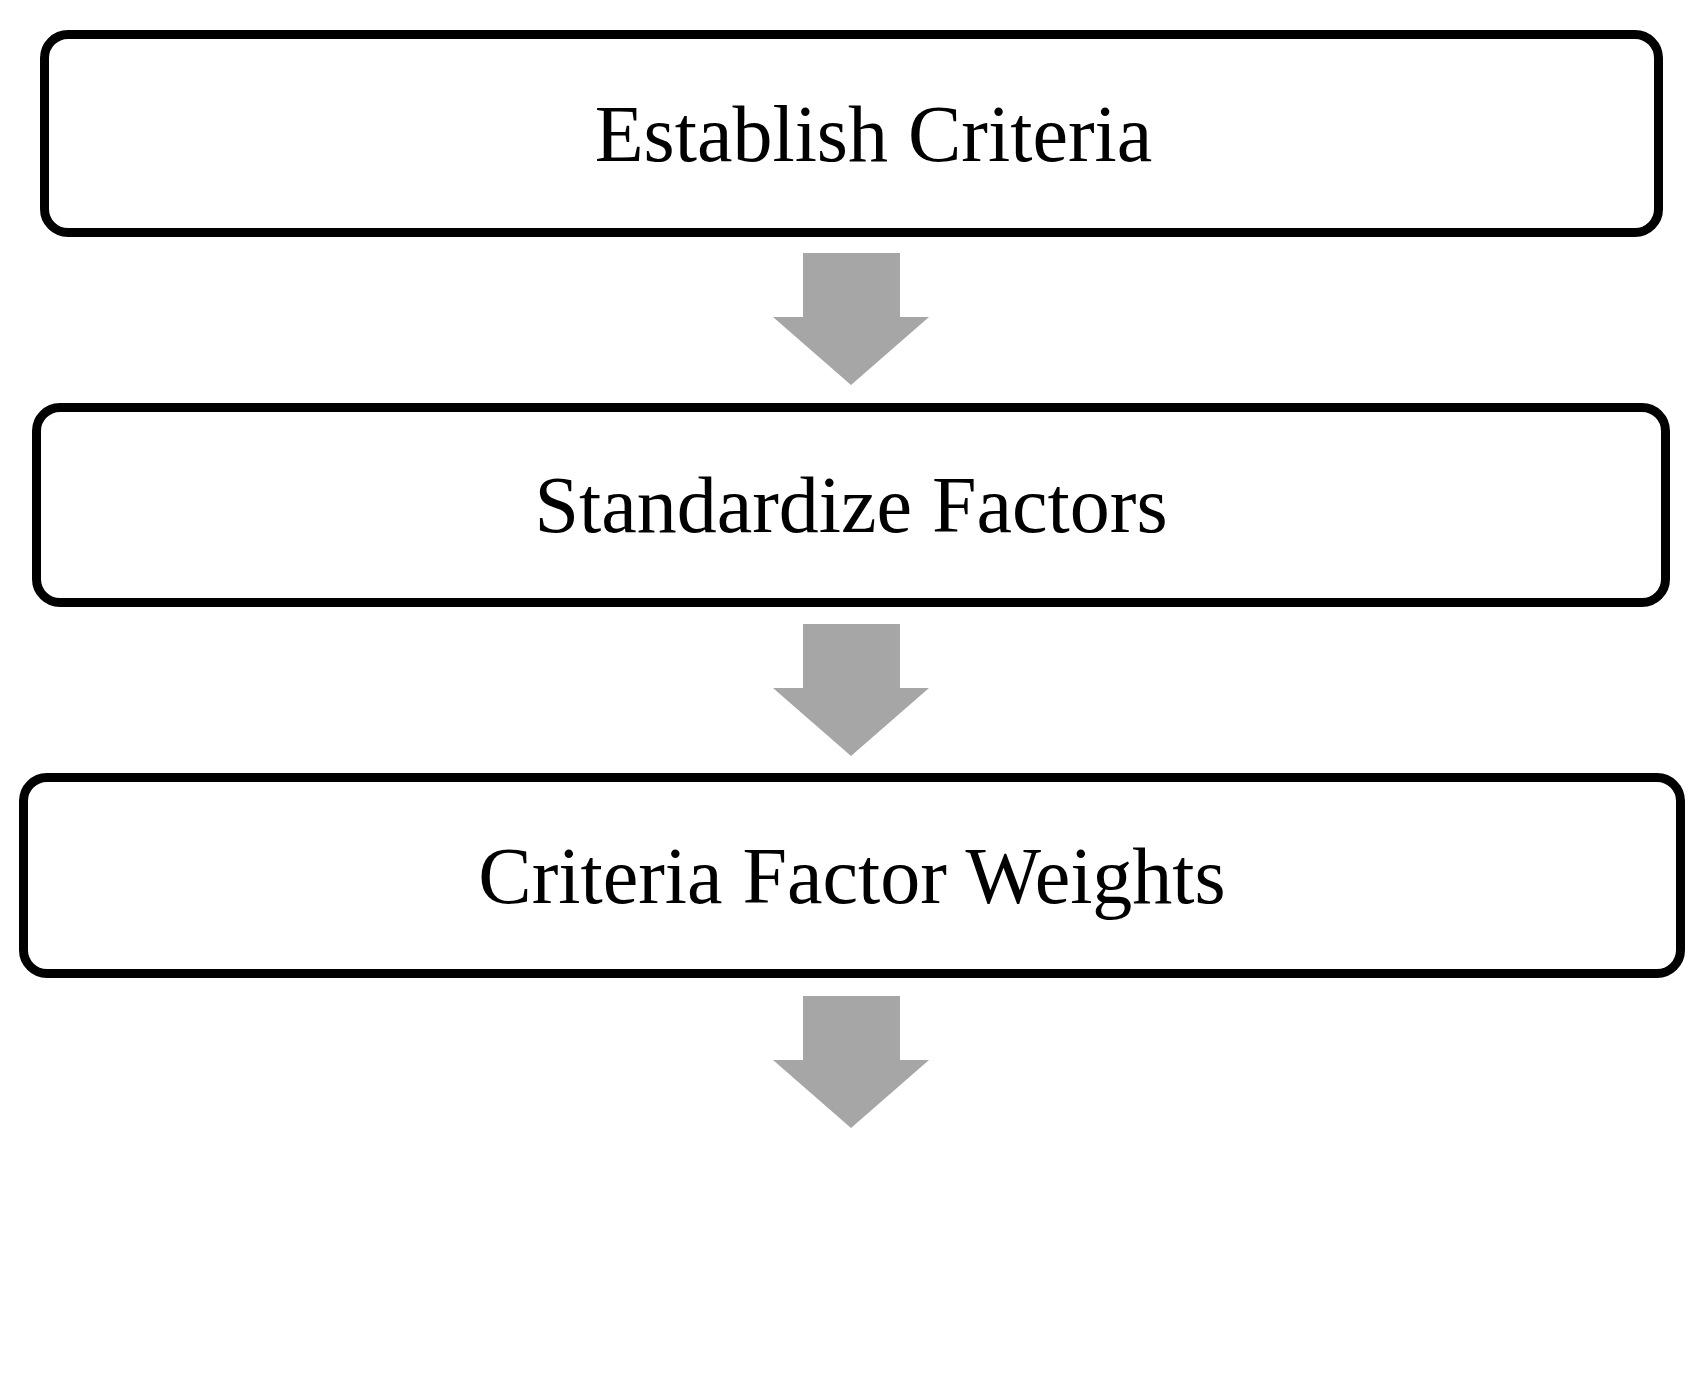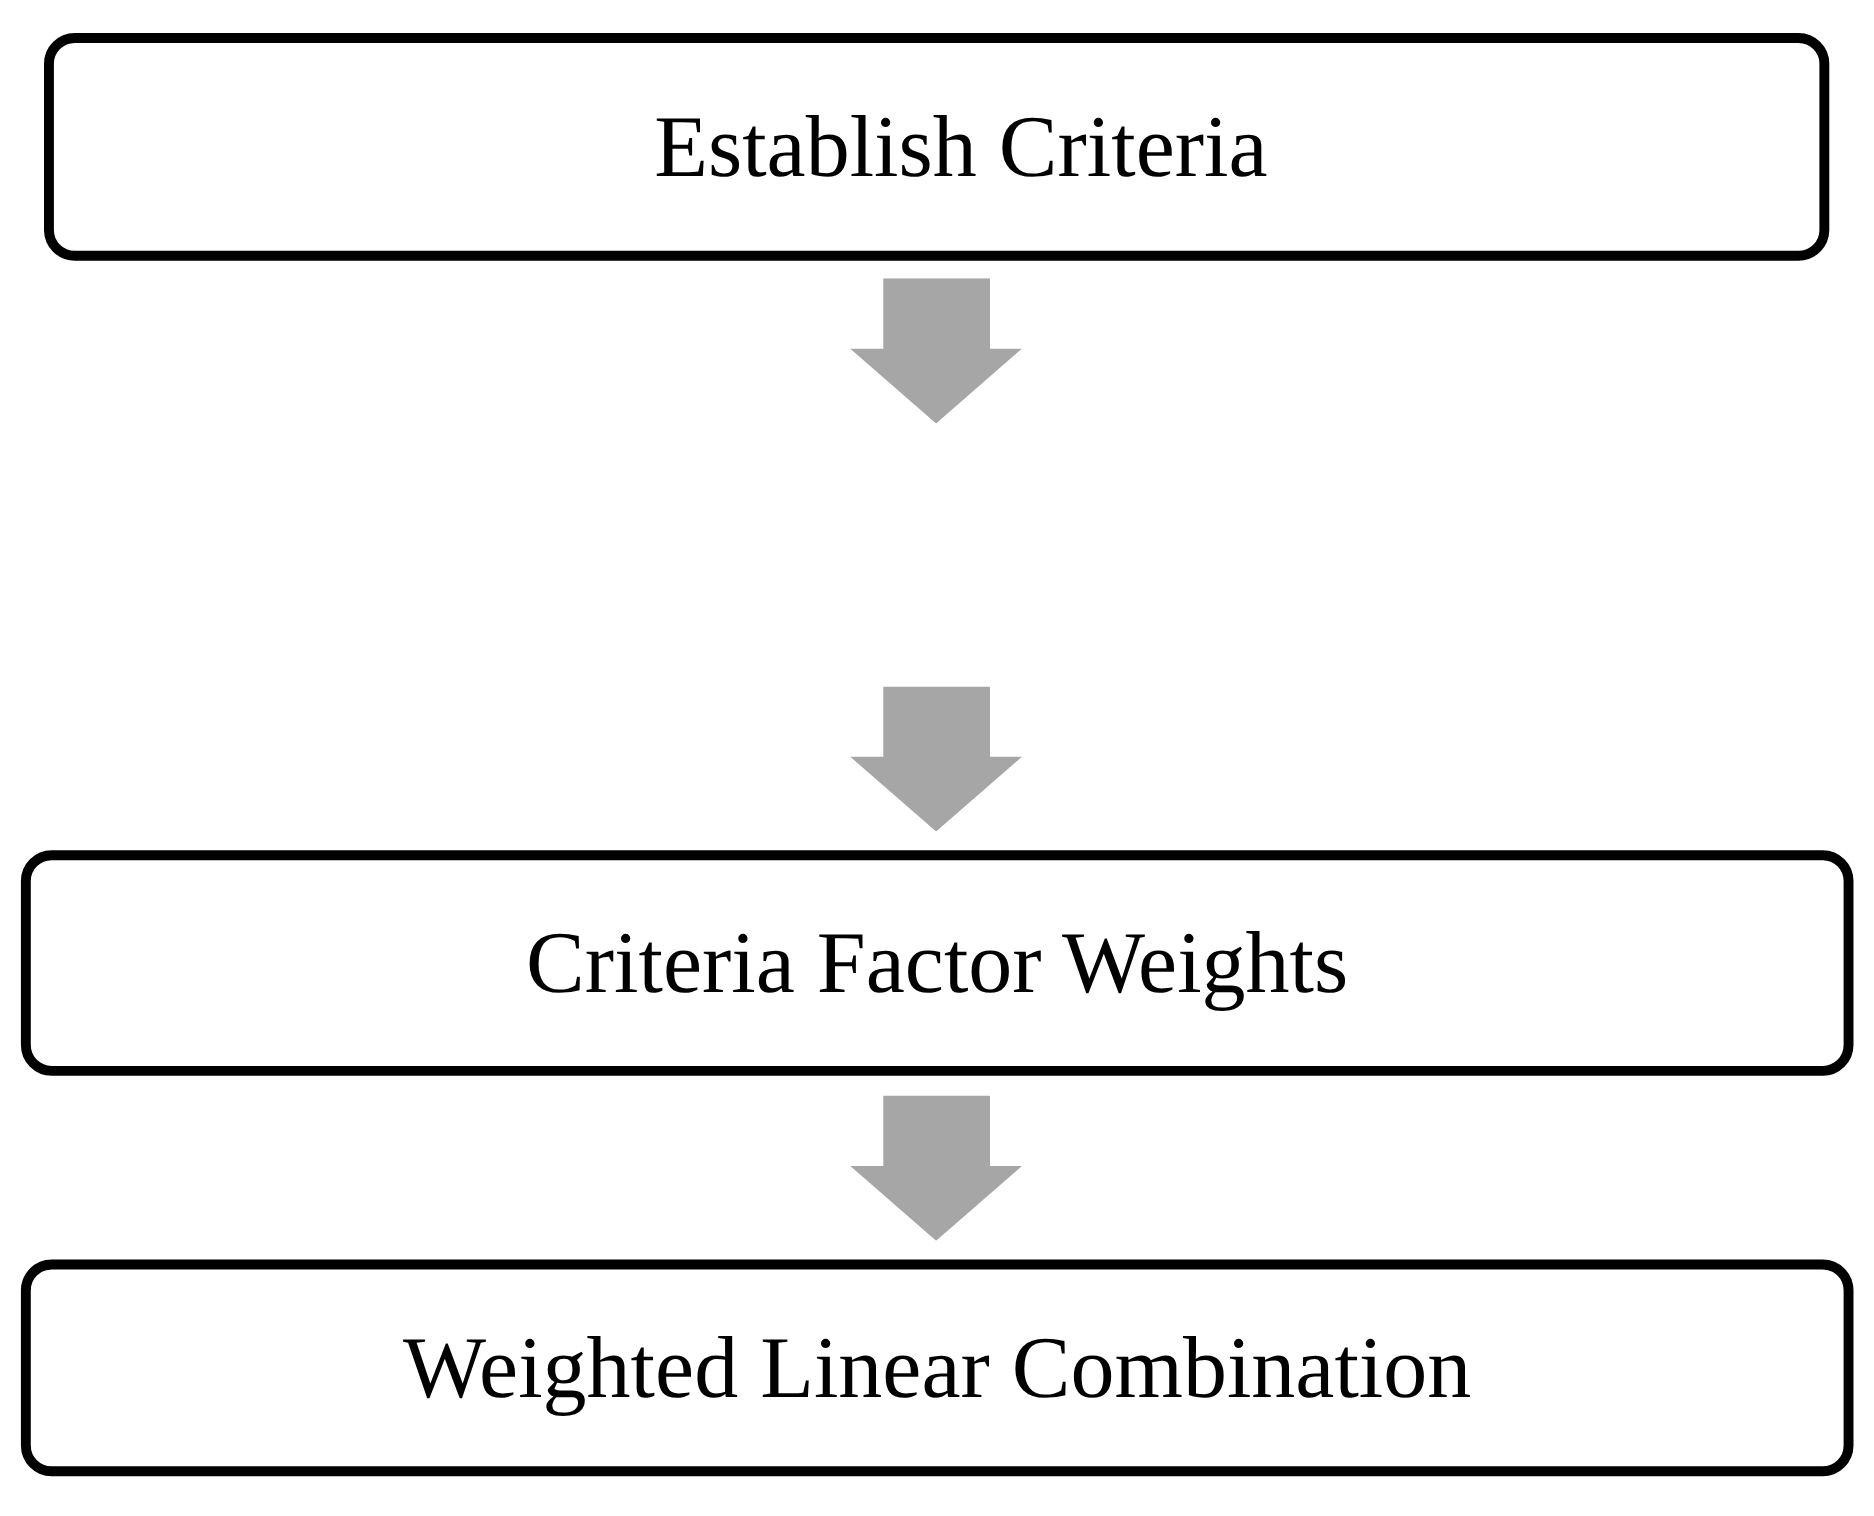--- a/index.html
+++ b/index.html
@@ -59,6 +59,9 @@
     <polygon points="31,0 128,0 128,64 157,64 79,132 1,64 31,64" fill="#A6A6A6"></polygon>
   </svg>
 
+  <div class="flow-box box2">
+    <span class="flow-label">Standardize Factors</span>
+  </div>
 
   <svg class="flow-arrow arrow2" viewBox="0 0 158 132" xmlns="http://www.w3.org/2000/svg" aria-hidden="true">
     <polygon points="31,0 128,0 128,64 157,64 79,132 1,64 31,64" fill="#A6A6A6"></polygon>

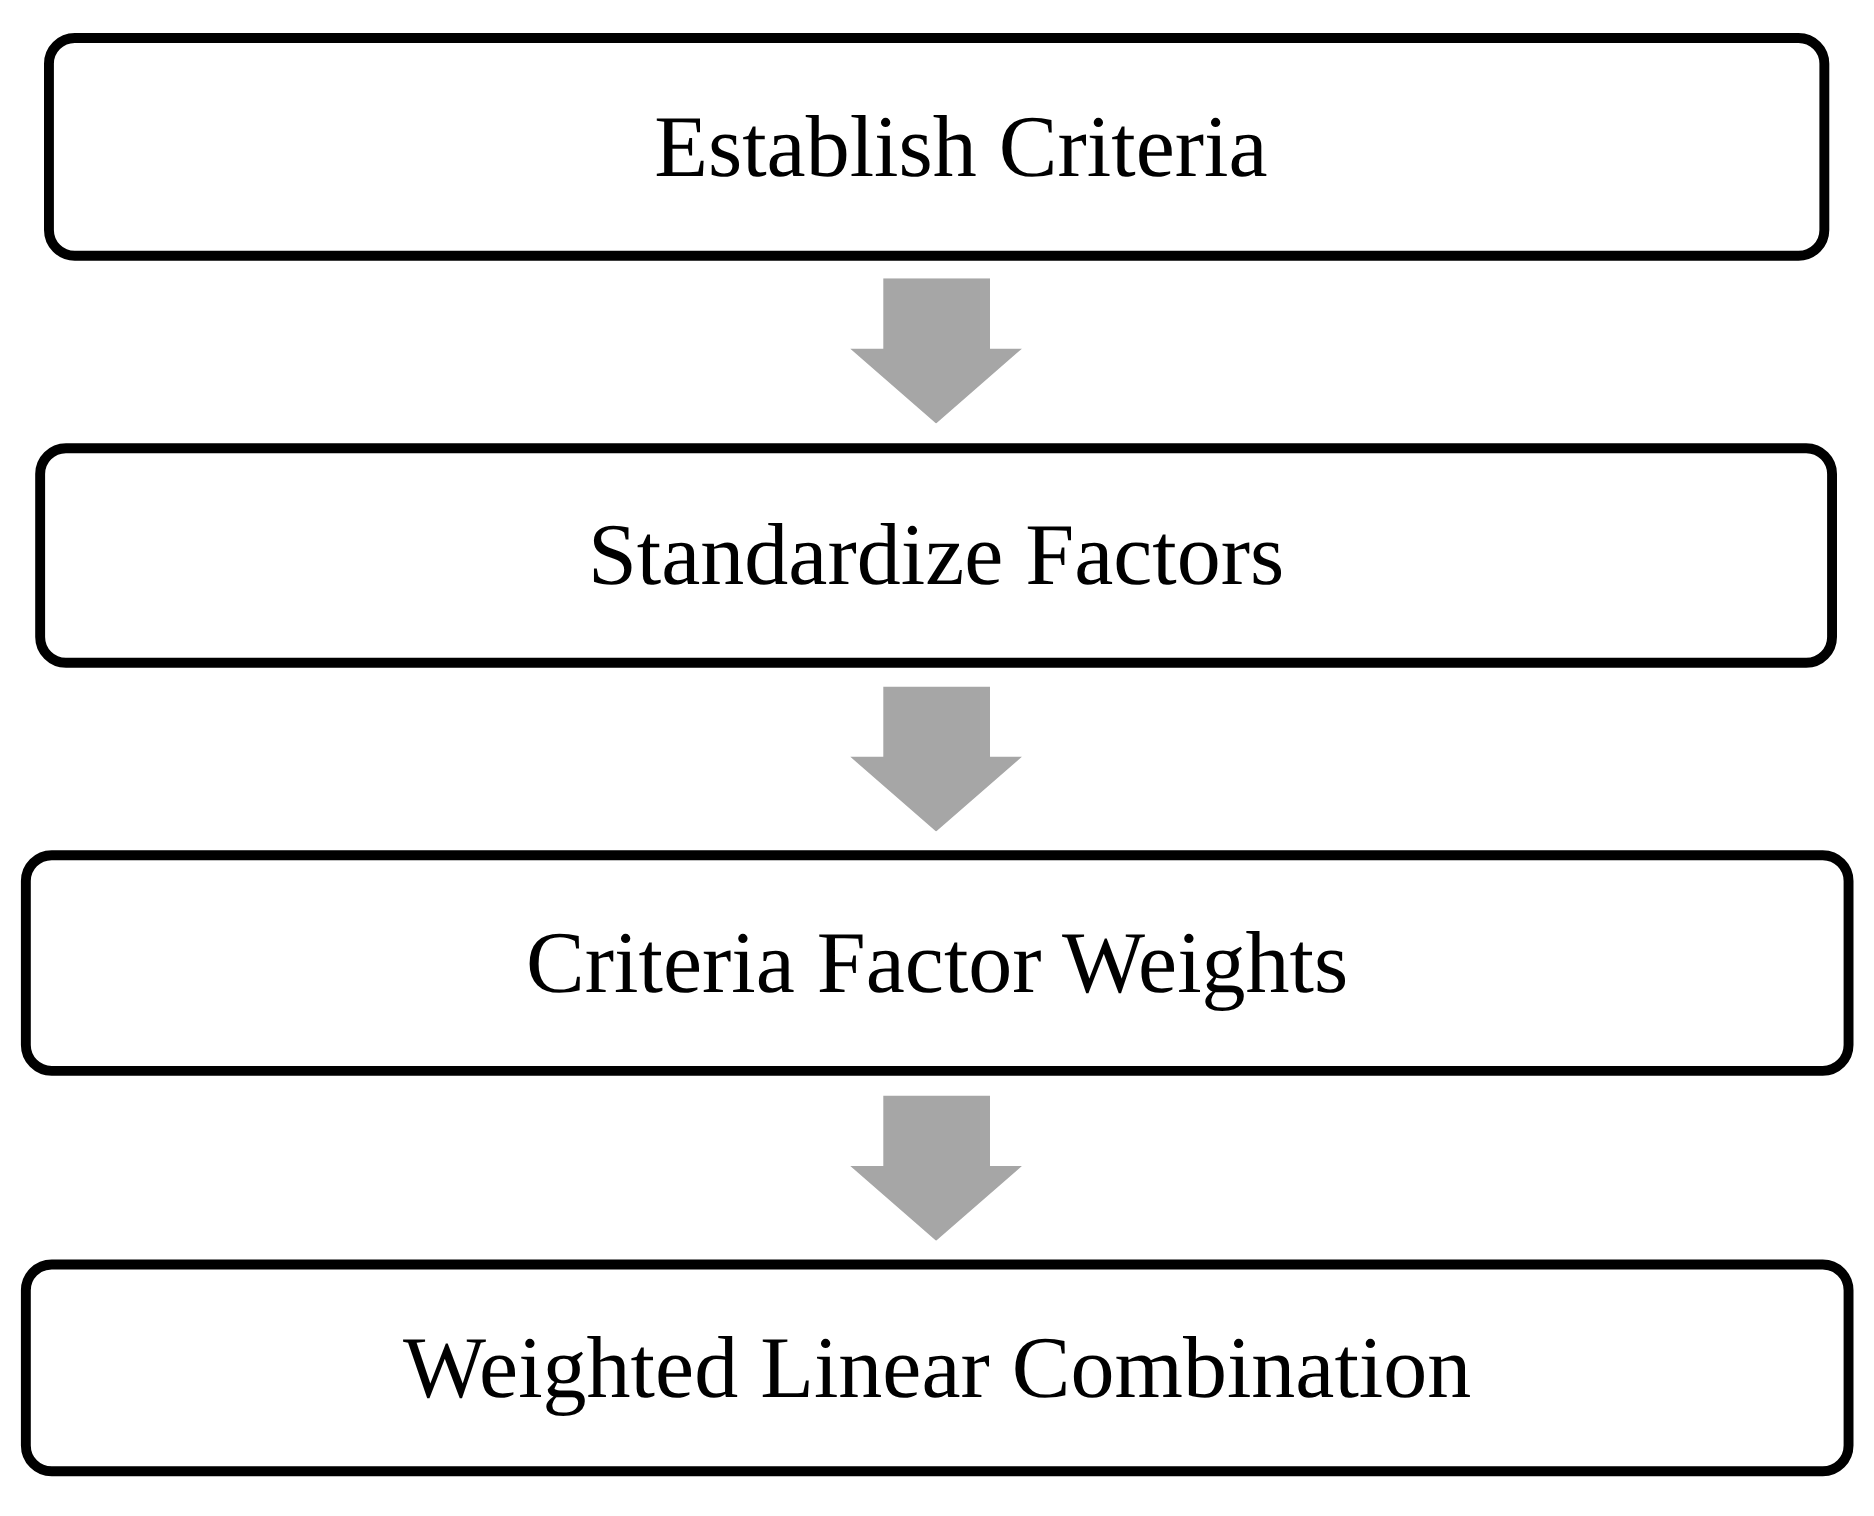--- a/index.html
+++ b/index.html
@@ -75,9 +75,6 @@
     <polygon points="31,0 128,0 128,64 157,64 79,132 1,64 31,64" fill="#A6A6A6"></polygon>
   </svg>
 
-  <div class="flow-box box4">
-    <span class="flow-label">Weighted Linear Combination</span>
-  </div>
 
 </div>
 

